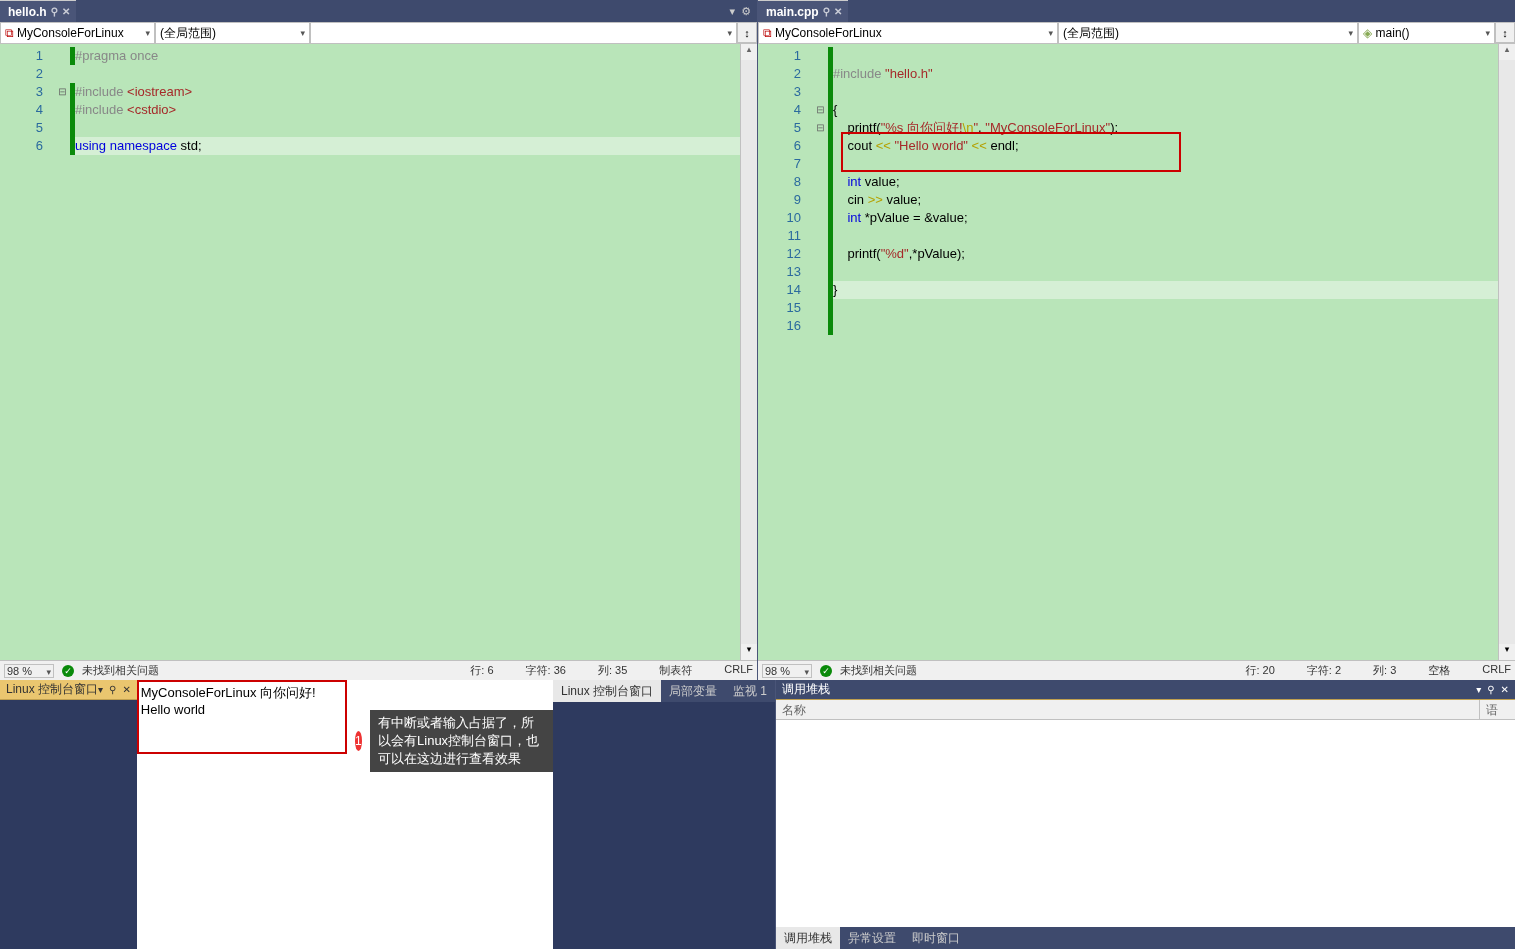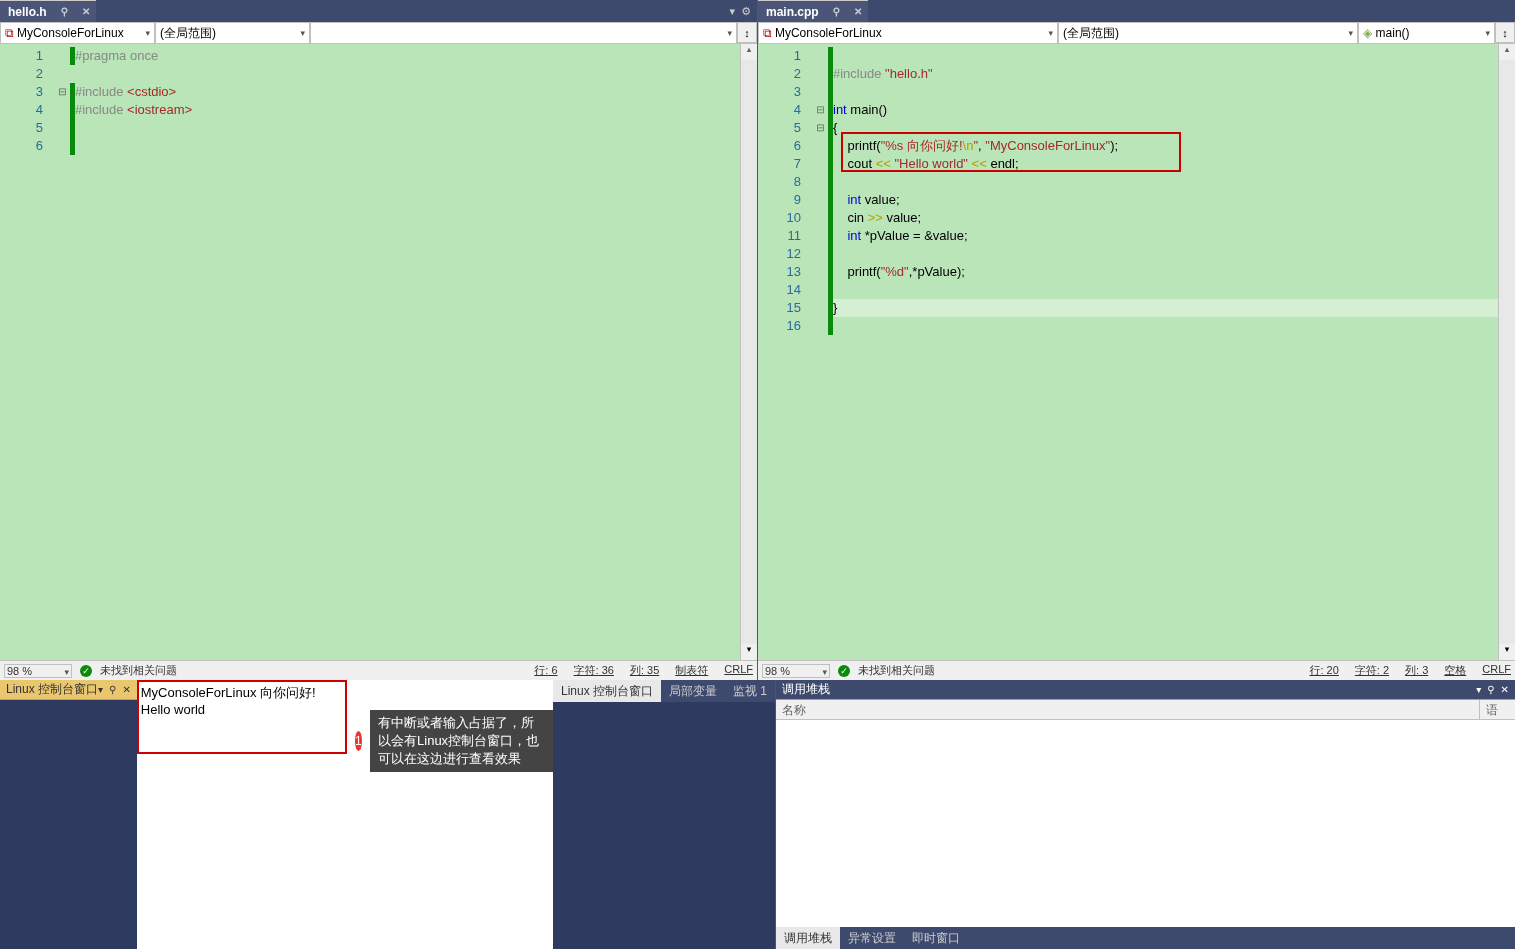--- a/index.html
+++ b/index.html
@@ -8,7 +8,7 @@
 .editor-pane { flex: 1; display: flex; flex-direction: column; border-right: 1px solid #4a5578; }
 .editor-pane:last-child { border-right: none; }
 .tab-bar { height: 22px; background: #3e4a6d; display: flex; align-items: center; position: relative; }
-.tab { height: 22px; background: #e8e8e8; color: #333; padding: 0 6px 0 8px; font-size: 12px; display: inline-flex; align-items: center; gap: 14px; border-top: 1px solid #ccc; }
+.tab { height: 22px; background: #e8e8e8; color: #333; padding: 0 6px 0 8px; font-size: 12px; display: inline-flex; align-items: center; gap: 4px; border-top: 1px solid #ccc; }
 .tab.active { background: #4a5578; color: #fff; font-weight: bold; }
 .tab .pin, .tab .close { font-size: 10px; opacity: 0.7; cursor: pointer; }
 .tab-bar-right { margin-left: auto; display: flex; gap: 6px; padding-right: 6px; color: #ccc; font-size: 11px; }

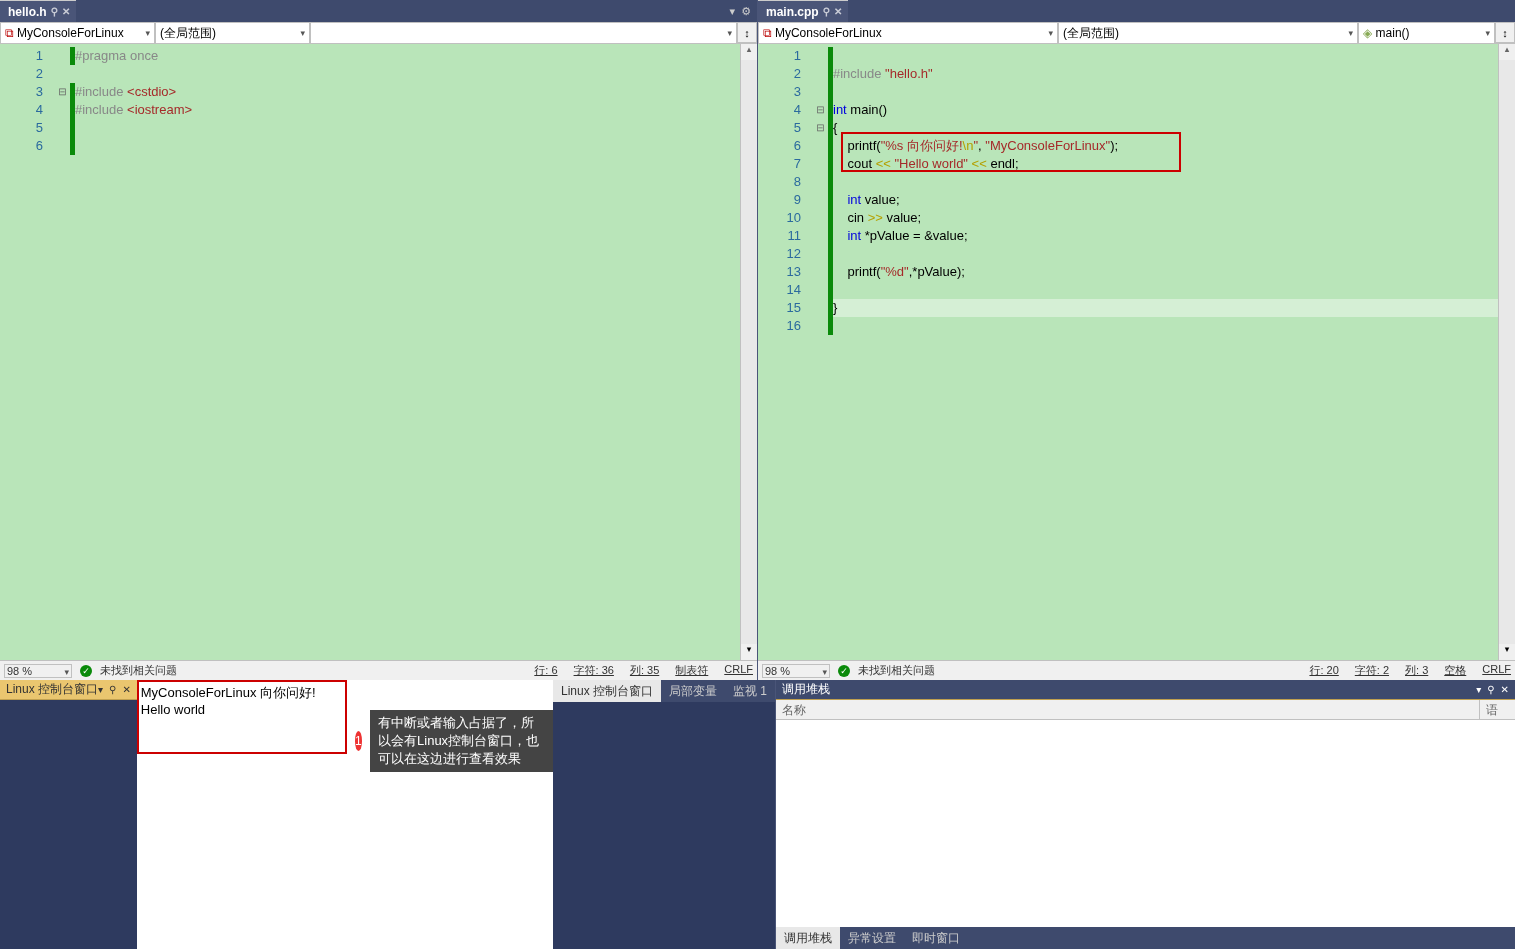--- a/index.html
+++ b/index.html
@@ -121,8 +121,8 @@
       <div class="code-text">
         <div class="cl"><span class="pp">#pragma once</span></div>
         <div class="cl"></div>
+        <div class="cl"><span class="pp">#include </span><span class="inc">&lt;iostream&gt;</span></div>
         <div class="cl"><span class="pp">#include </span><span class="inc">&lt;cstdio&gt;</span></div>
-        <div class="cl"><span class="pp">#include </span><span class="inc">&lt;iostream&gt;</span></div>
         <div class="cl"></div>
       </div>
       <div class="scrollbar-v">

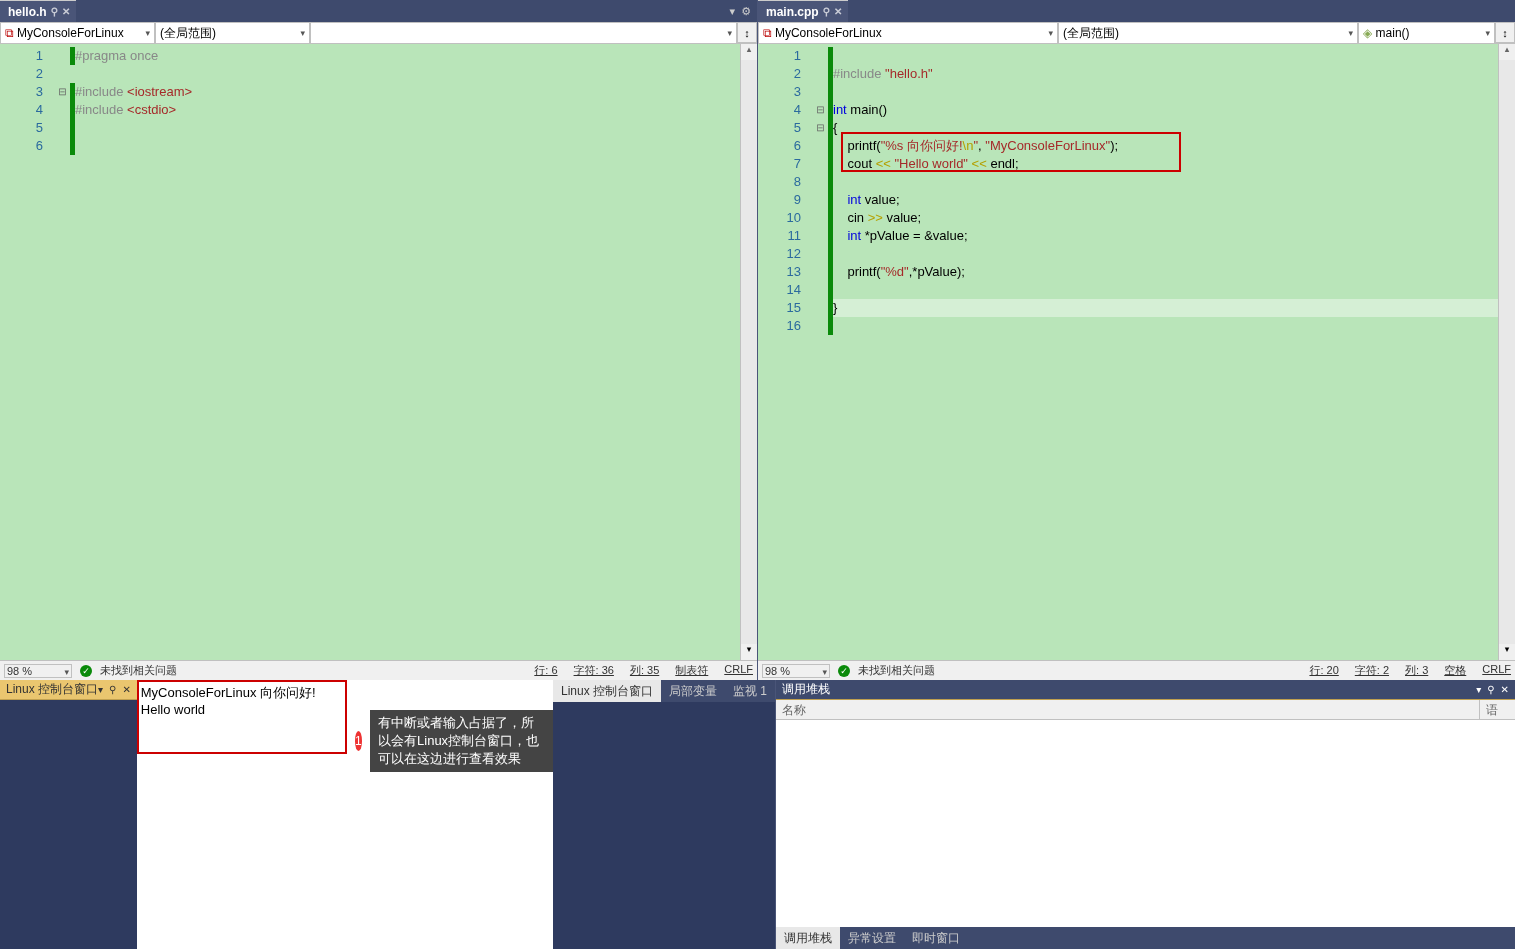--- a/index.html
+++ b/index.html
@@ -230,7 +230,6 @@
         <div class="cl"></div>
         <div class="cl"><span class="pp">#include </span><span class="inc">"hello.h"</span></div>
         <div class="cl"></div>
-        <div class="cl"><span class="kw">int</span><span> main()</span></div>
         <div class="cl"><span>{</span></div>
         <div class="cl"><span>    printf(</span><span class="str">"%s 向你问好!</span><span class="esc">\n</span><span class="str">"</span><span>, </span><span class="str">"MyConsoleForLinux"</span><span>);</span></div>
         <div class="cl"><span>    cout </span><span class="esc">&lt;&lt;</span><span> </span><span class="str">"Hello world"</span><span> </span><span class="esc">&lt;&lt;</span><span> endl;</span></div>

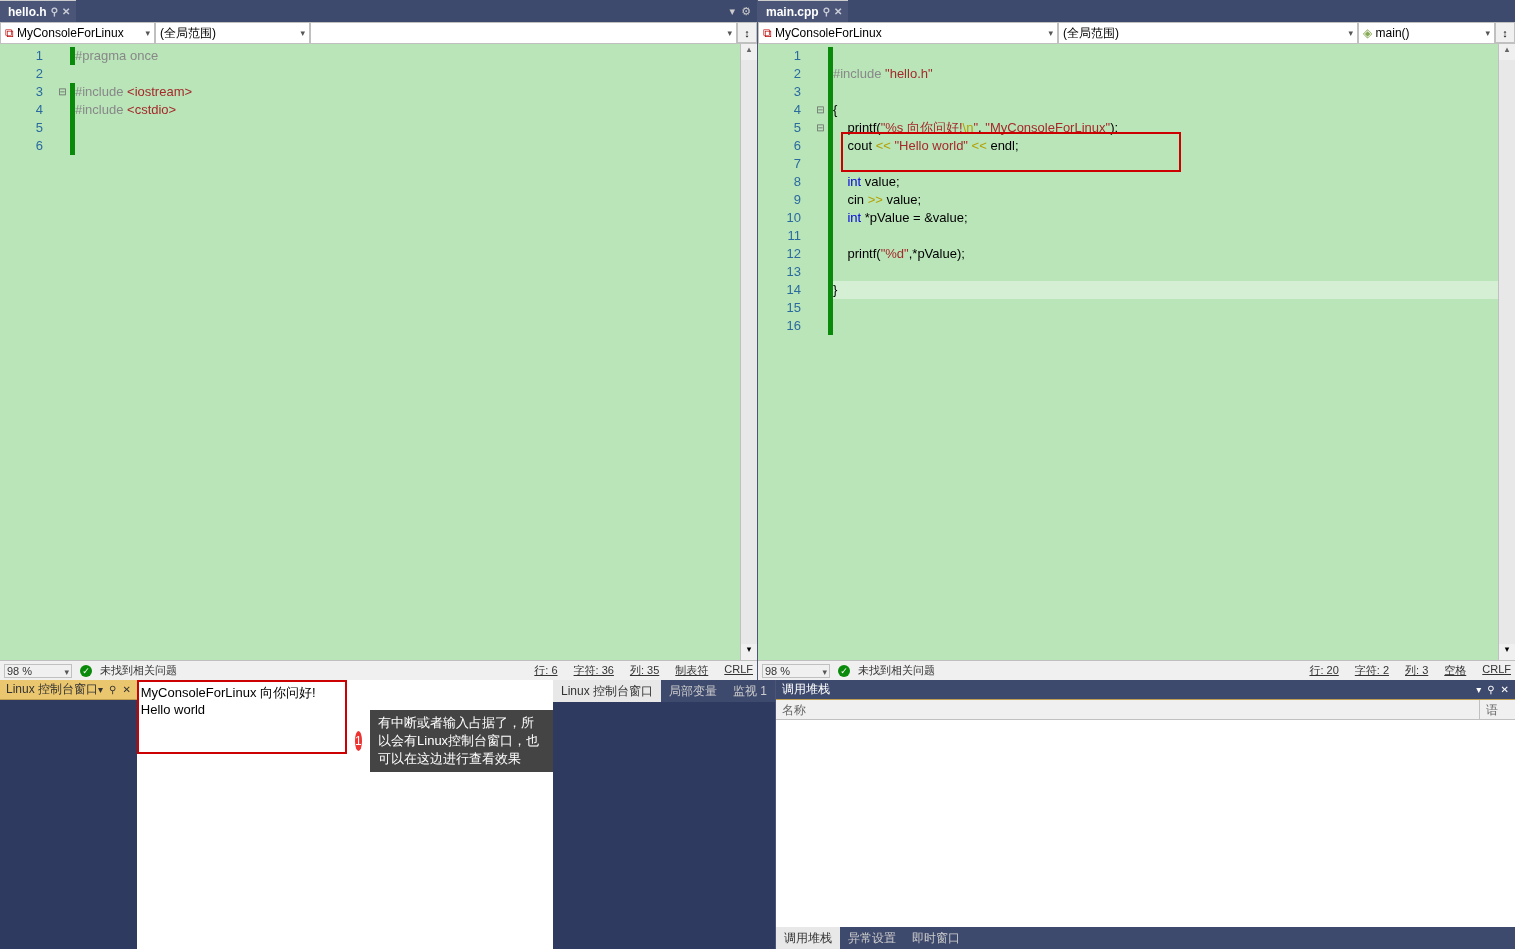--- a/index.html
+++ b/index.html
@@ -124,6 +124,7 @@
         <div class="cl"><span class="pp">#include </span><span class="inc">&lt;iostream&gt;</span></div>
         <div class="cl"><span class="pp">#include </span><span class="inc">&lt;cstdio&gt;</span></div>
         <div class="cl"></div>
+        <div class="cl current-line"><span class="kw">using</span> <span class="kw">namespace</span><span> std;</span></div>
       </div>
       <div class="scrollbar-v">
         <div class="sv-arrow">▴</div>

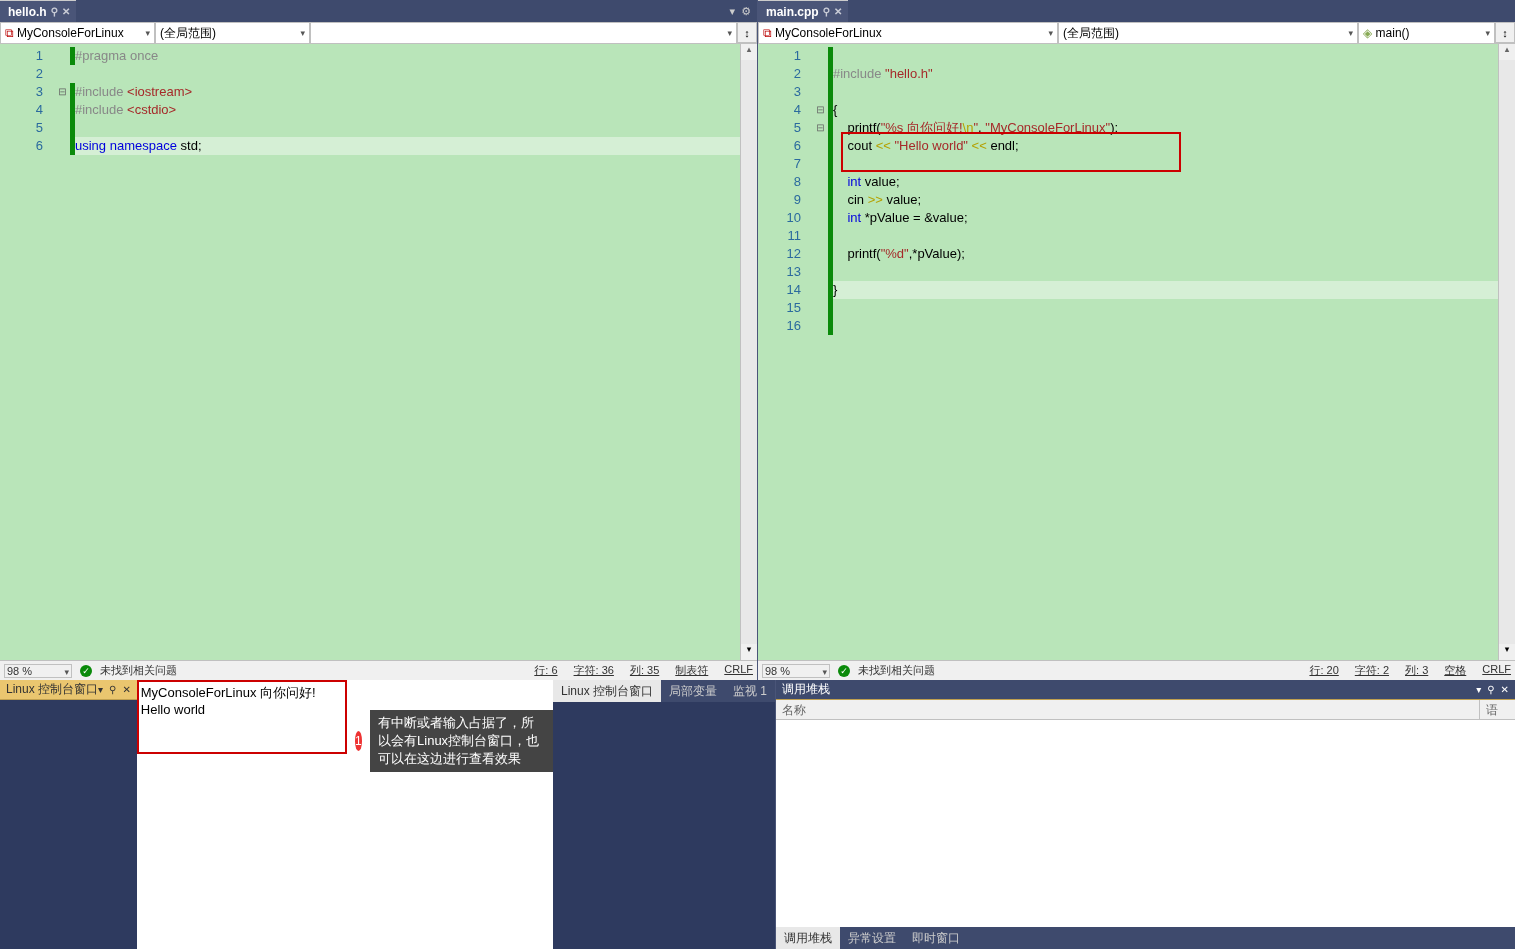--- a/index.html
+++ b/index.html
@@ -38,7 +38,7 @@
 .sv-arrow { height: 16px; text-align: center; font-size: 9px; color: #666; background: #f0f0f0; }
 .sv-track { position: absolute; top: 16px; bottom: 16px; left: 0; right: 0; }
 .status-bar { height: 20px; background: #f0f0f0; border-top: 1px solid #c0c0c0; display: flex; align-items: center; font-size: 11px; color: #333; padding: 0 4px; gap: 8px; }
-.status-zoom { width: 68px; border: 1px solid #c0c0c0; font-size: 11px; padding: 0 2px; display: flex; justify-content: space-between; align-items: flex-end; }
+.status-zoom { width: 50px; border: 1px solid #c0c0c0; font-size: 11px; padding: 0 2px; display: flex; justify-content: space-between; align-items: flex-end; }
 .status-check { width: 12px; height: 12px; border-radius: 50%; background: #0a8a0a; color: #fff; font-size: 9px; display: inline-flex; align-items: center; justify-content: center; }
 .status-right { margin-left: auto; display: flex; gap: 16px; text-decoration: underline; }
 .bottom-section { flex: 1; display: flex; }

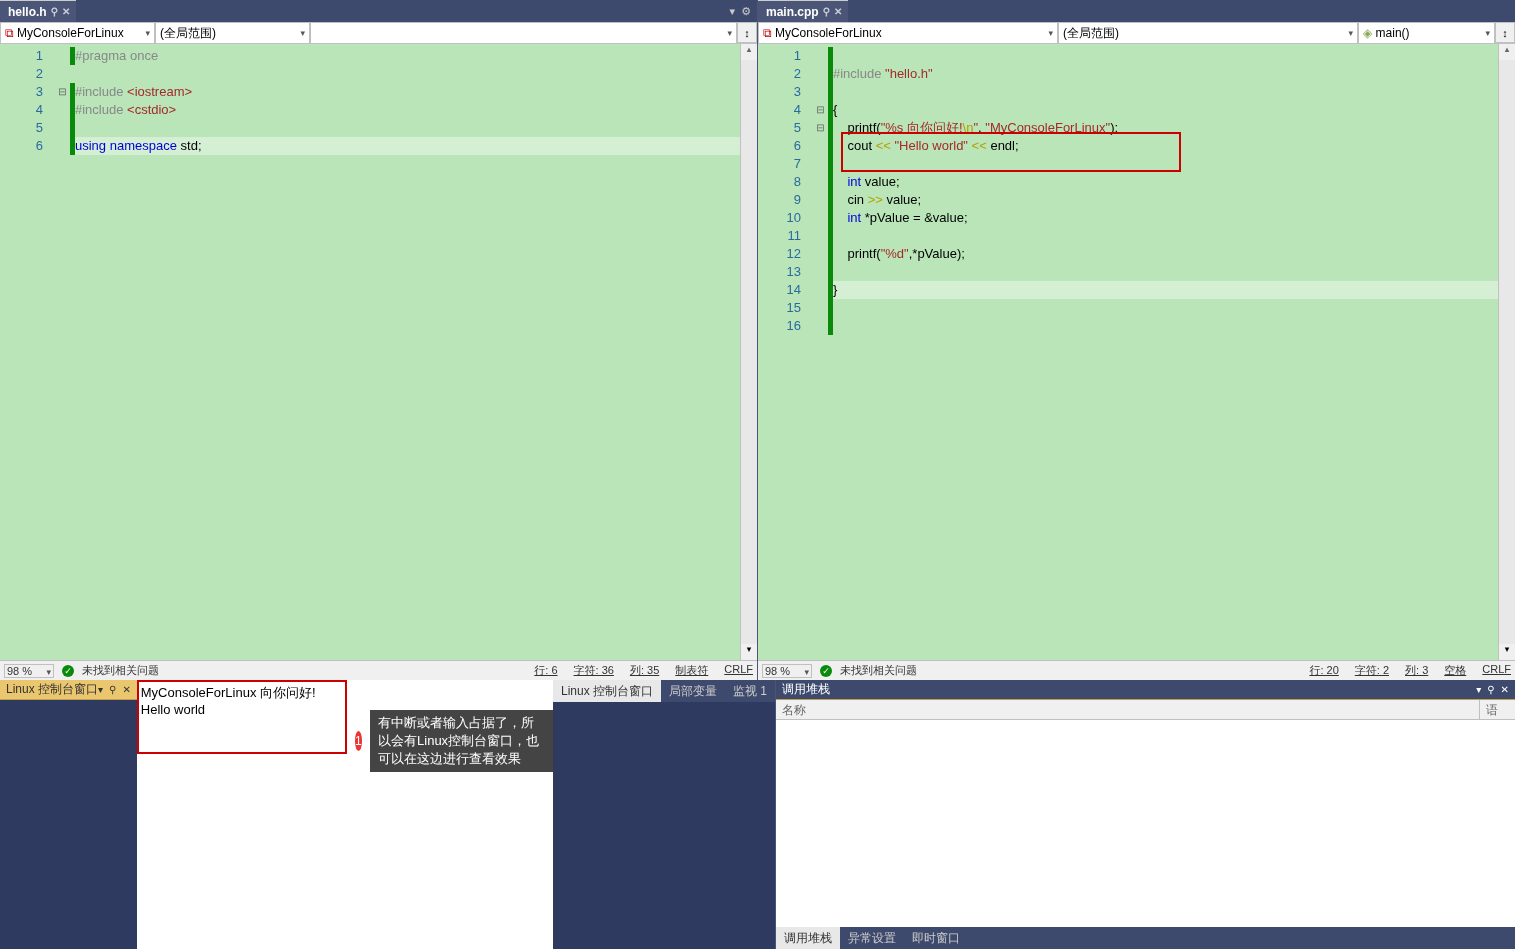--- a/index.html
+++ b/index.html
@@ -40,7 +40,7 @@
 .status-bar { height: 20px; background: #f0f0f0; border-top: 1px solid #c0c0c0; display: flex; align-items: center; font-size: 11px; color: #333; padding: 0 4px; gap: 8px; }
 .status-zoom { width: 50px; border: 1px solid #c0c0c0; font-size: 11px; padding: 0 2px; display: flex; justify-content: space-between; align-items: flex-end; }
 .status-check { width: 12px; height: 12px; border-radius: 50%; background: #0a8a0a; color: #fff; font-size: 9px; display: inline-flex; align-items: center; justify-content: center; }
-.status-right { margin-left: auto; display: flex; gap: 16px; text-decoration: underline; }
+.status-right { margin-left: auto; display: flex; gap: 32px; }
 .bottom-section { flex: 1; display: flex; }
 .bottom-left { flex: 0 0 776px; display: flex; flex-direction: row; border-right: 1px solid #4a5578; }
 .bottom-right { flex: 1; display: flex; flex-direction: column; }

